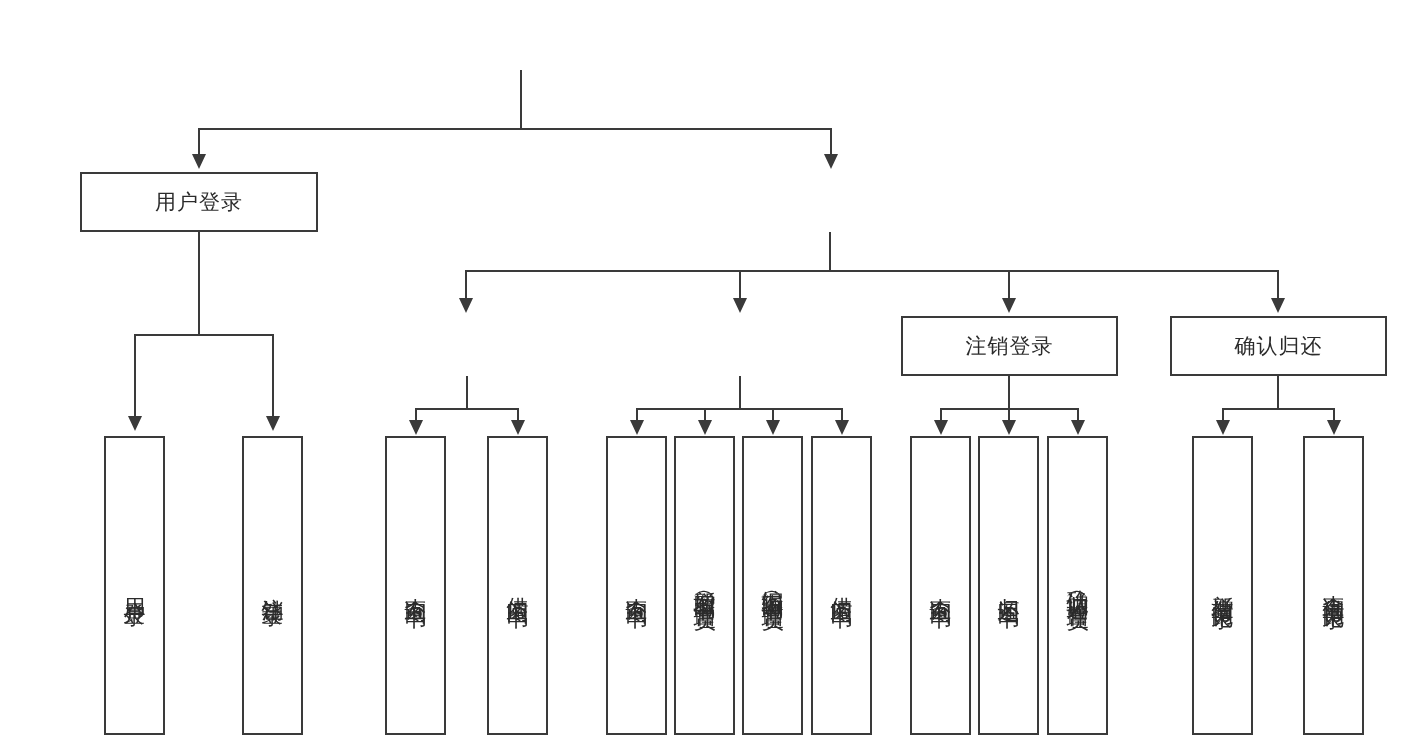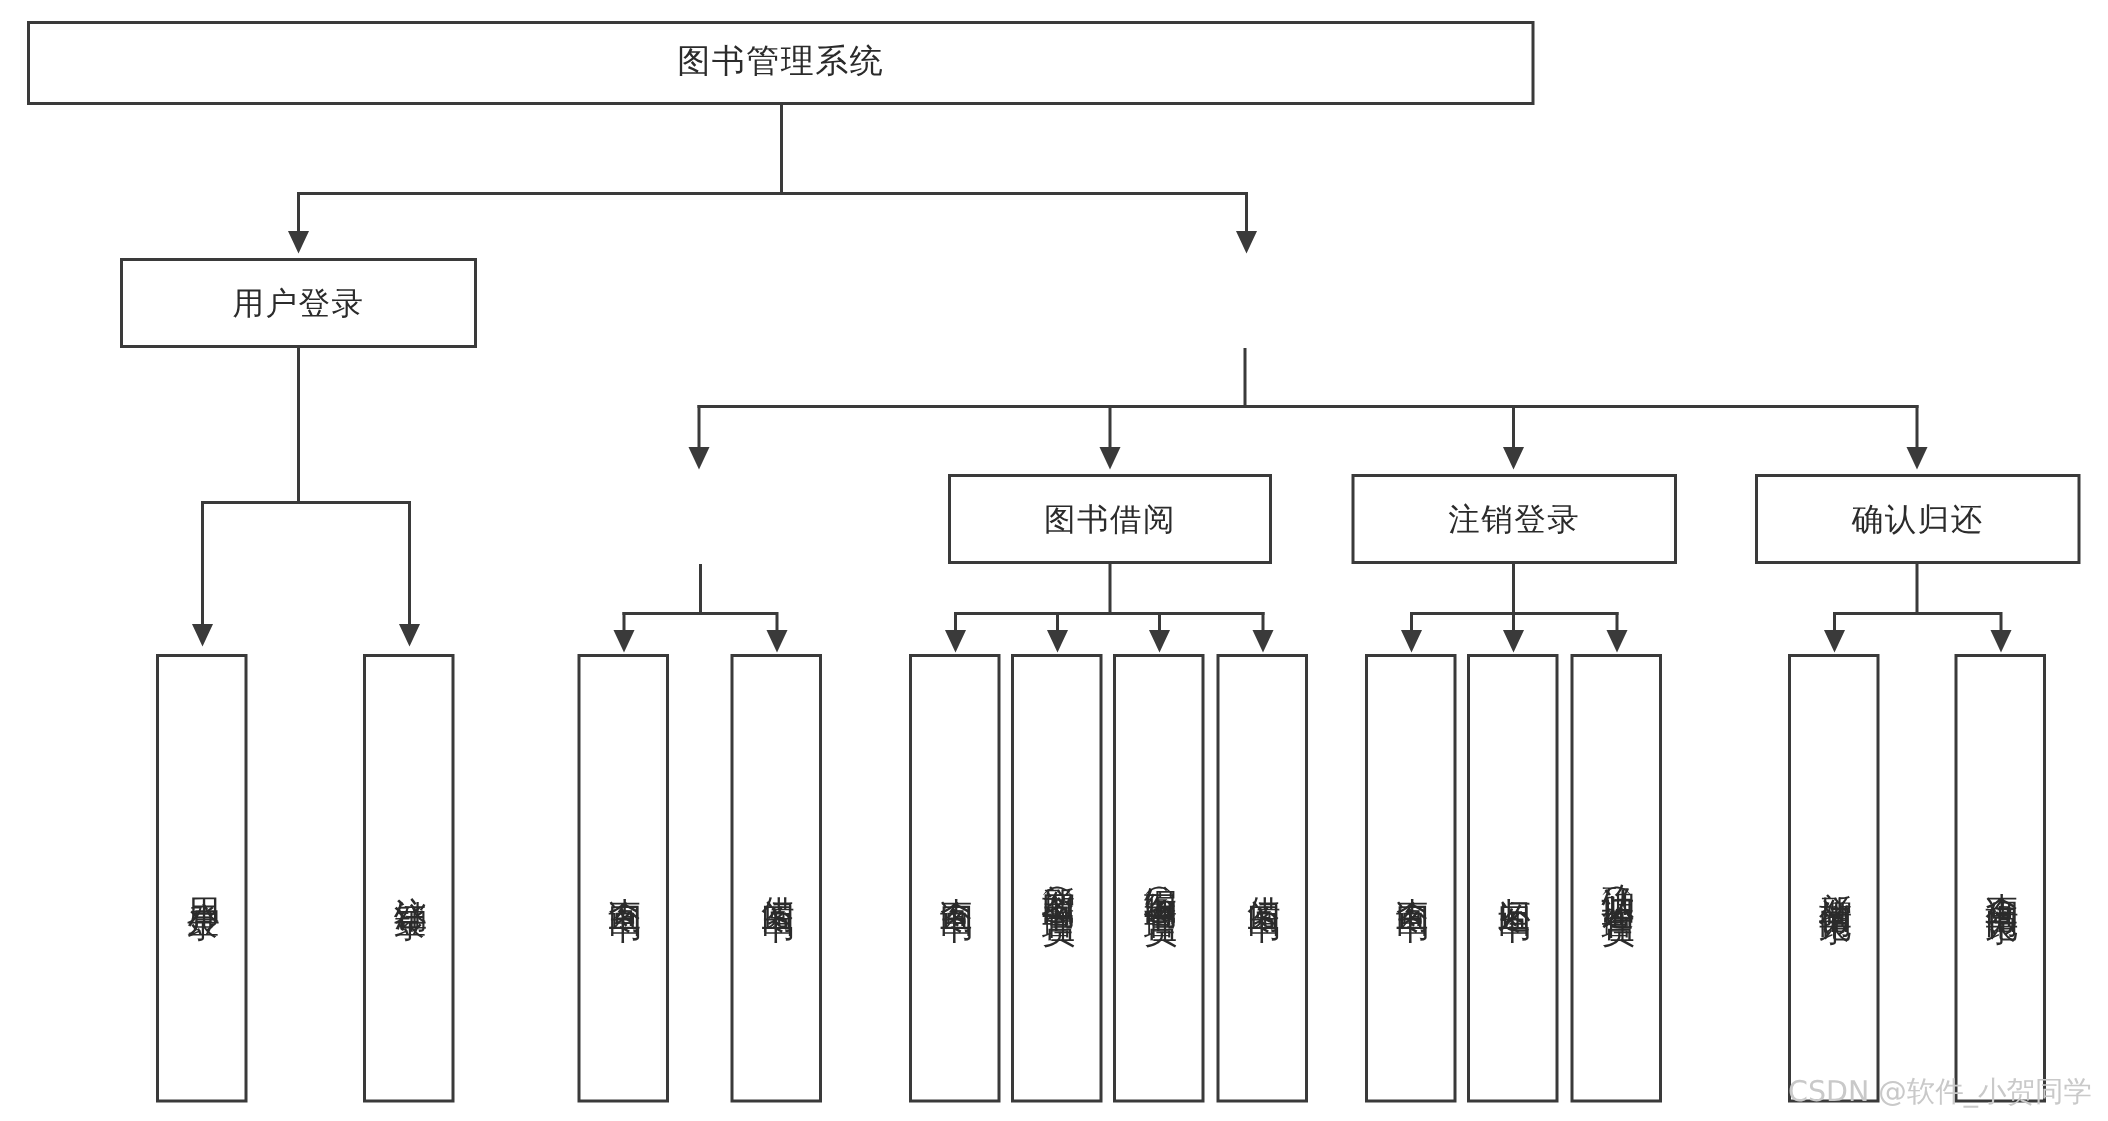--- a/index.html
+++ b/index.html
@@ -67,9 +67,6 @@
 
 <div id="canvas">
 
-  <div class="node root h" style="left:18px; top:14px; width:1005px; height:56px;">
-    <span class="lbl">图书管理系统</span>
-  </div>
 
   <div class="ln v" style="left:520px; top:70px; width:2px; height:58px;"></div>
 

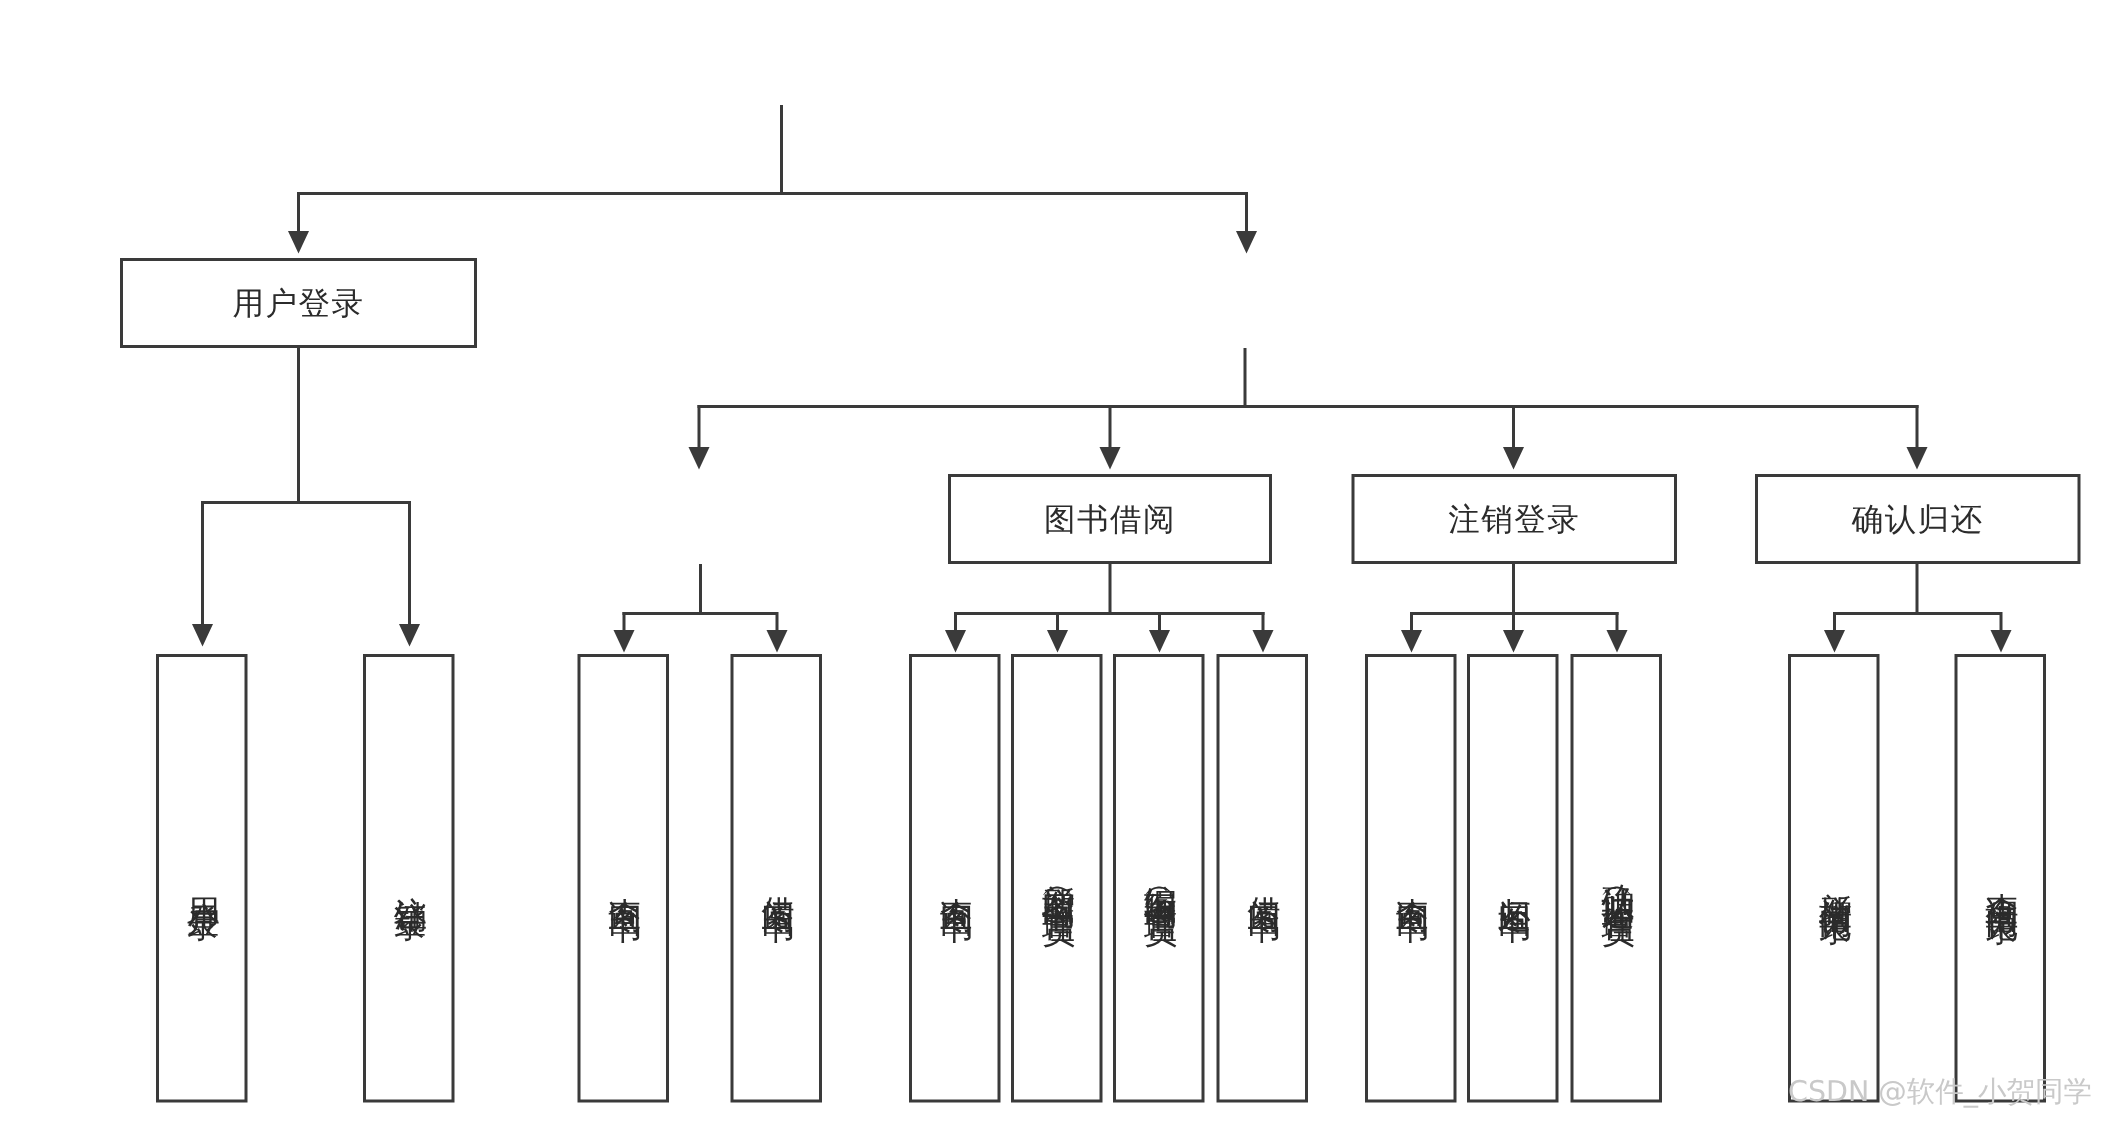--- a/index.html
+++ b/index.html
@@ -100,9 +100,6 @@
   <div class="ln v" style="left:1277px; top:270px; width:2px; height:30px;"></div>
   <div class="arrow" style="left:1271px; top:298px;"></div>
 
-  <div class="node h" style="left:632px; top:316px; width:216px; height:60px;">
-    <span class="lbl">图书借阅</span>
-  </div>
   <div class="node h" style="left:901px; top:316px; width:217px; height:60px;">
     <span class="lbl">注销登录</span>
   </div>

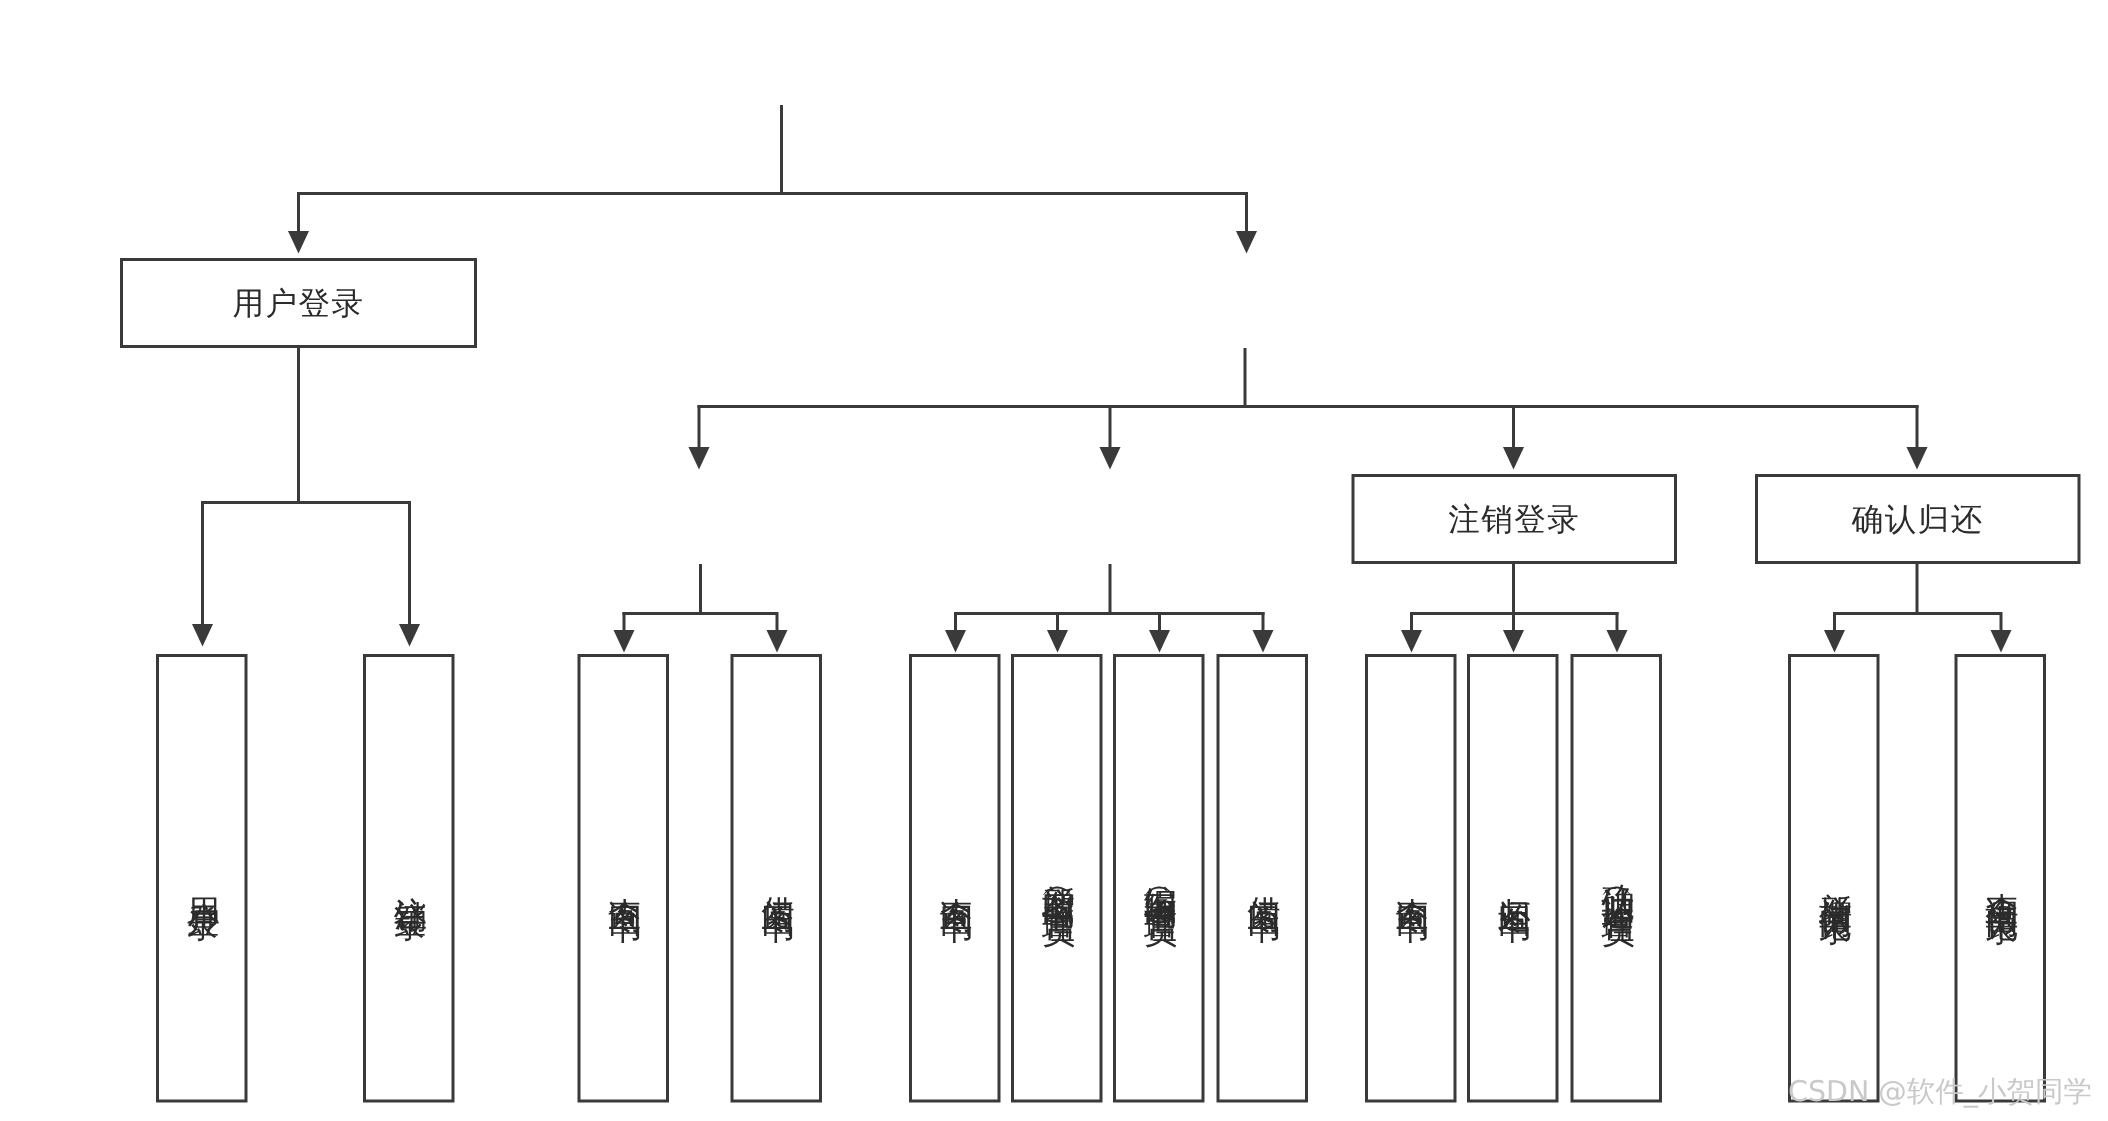--- a/index.html
+++ b/index.html
@@ -185,7 +185,6 @@
     <span class="lbl">查询借阅记录</span>
   </div>
 
-  <div id="watermark" style="left:1192px; top:715px;">CSDN @软件_小贺同学</div>
 
 </div>
 

